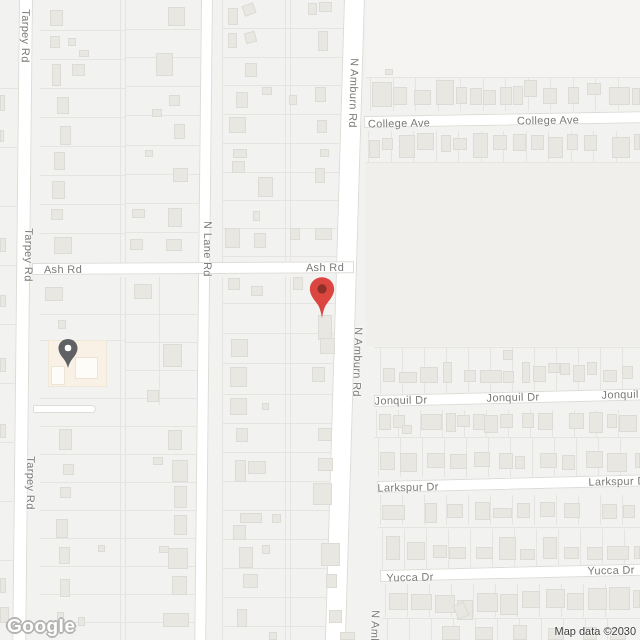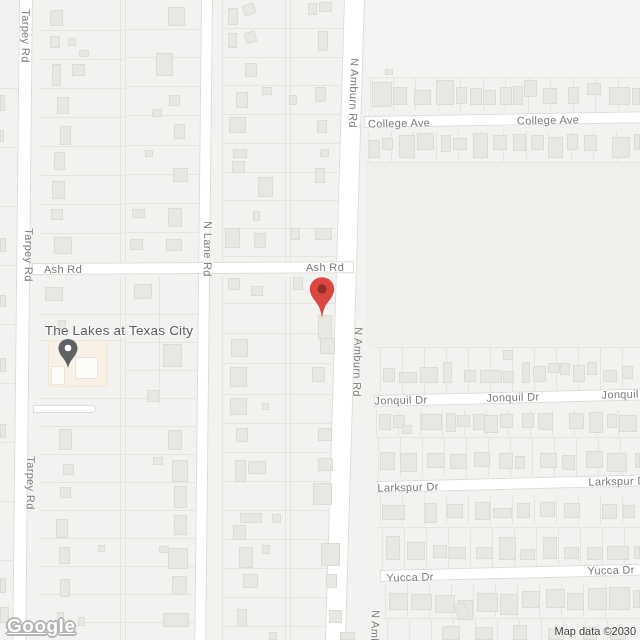--- a/index.html
+++ b/index.html
@@ -508,7 +508,6 @@
       <div class="slabel" style="left: 611px; top: 570px; transform: translate(-50%, -50%) rotate(-1.4deg);">Yucca Dr</div>
     </div>
 
-  <div id="poi-label" style="left: 119px; top: 330px;">The Lakes at Texas City</div>
 
   <svg id="poi-pin" width="22" height="31" viewBox="0 0 24 34" style="left: 57px; top: 338px;">
     <path d="M12 1C6 1 1.5 5.6 1.5 11.2c0 4.3 2.7 7.9 5.4 11.3 2.2 2.8 4 5.9 5.1 10.5 1.1-4.6 2.9-7.7 5.1-10.5 2.7-3.4 5.4-7 5.4-11.3C22.5 5.6 18 1 12 1z" fill="#606164"></path>

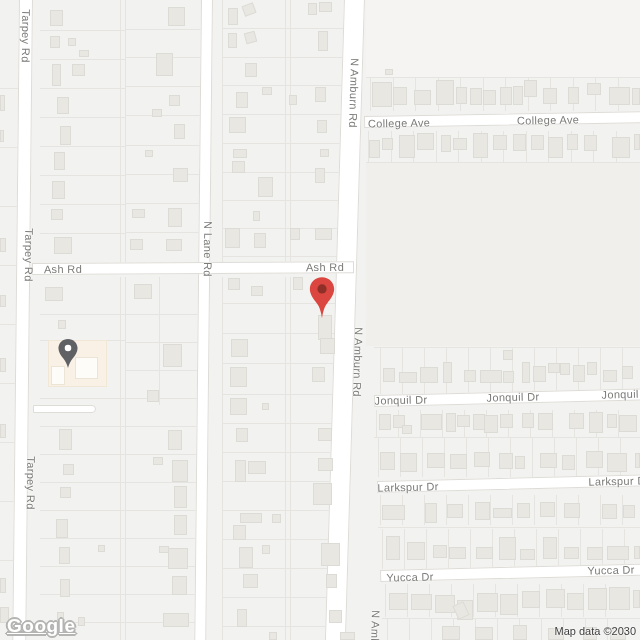--- a/index.html
+++ b/index.html
@@ -39,7 +39,6 @@
     text-shadow:-1px -1px 0 #b4b4b2,1px -1px 0 #b4b4b2,-1px 1px 0 #b4b4b2,
                  1px 1px 0 #b4b4b2,-2px 0 0 #b4b4b2,2px 0 0 #b4b4b2,
                  0 2px 0 #b4b4b2,0 -2px 0 #b4b4b2;
-    text-decoration:underline;
   }
   #attribution{
     position:absolute;right:4px;bottom:3px;

